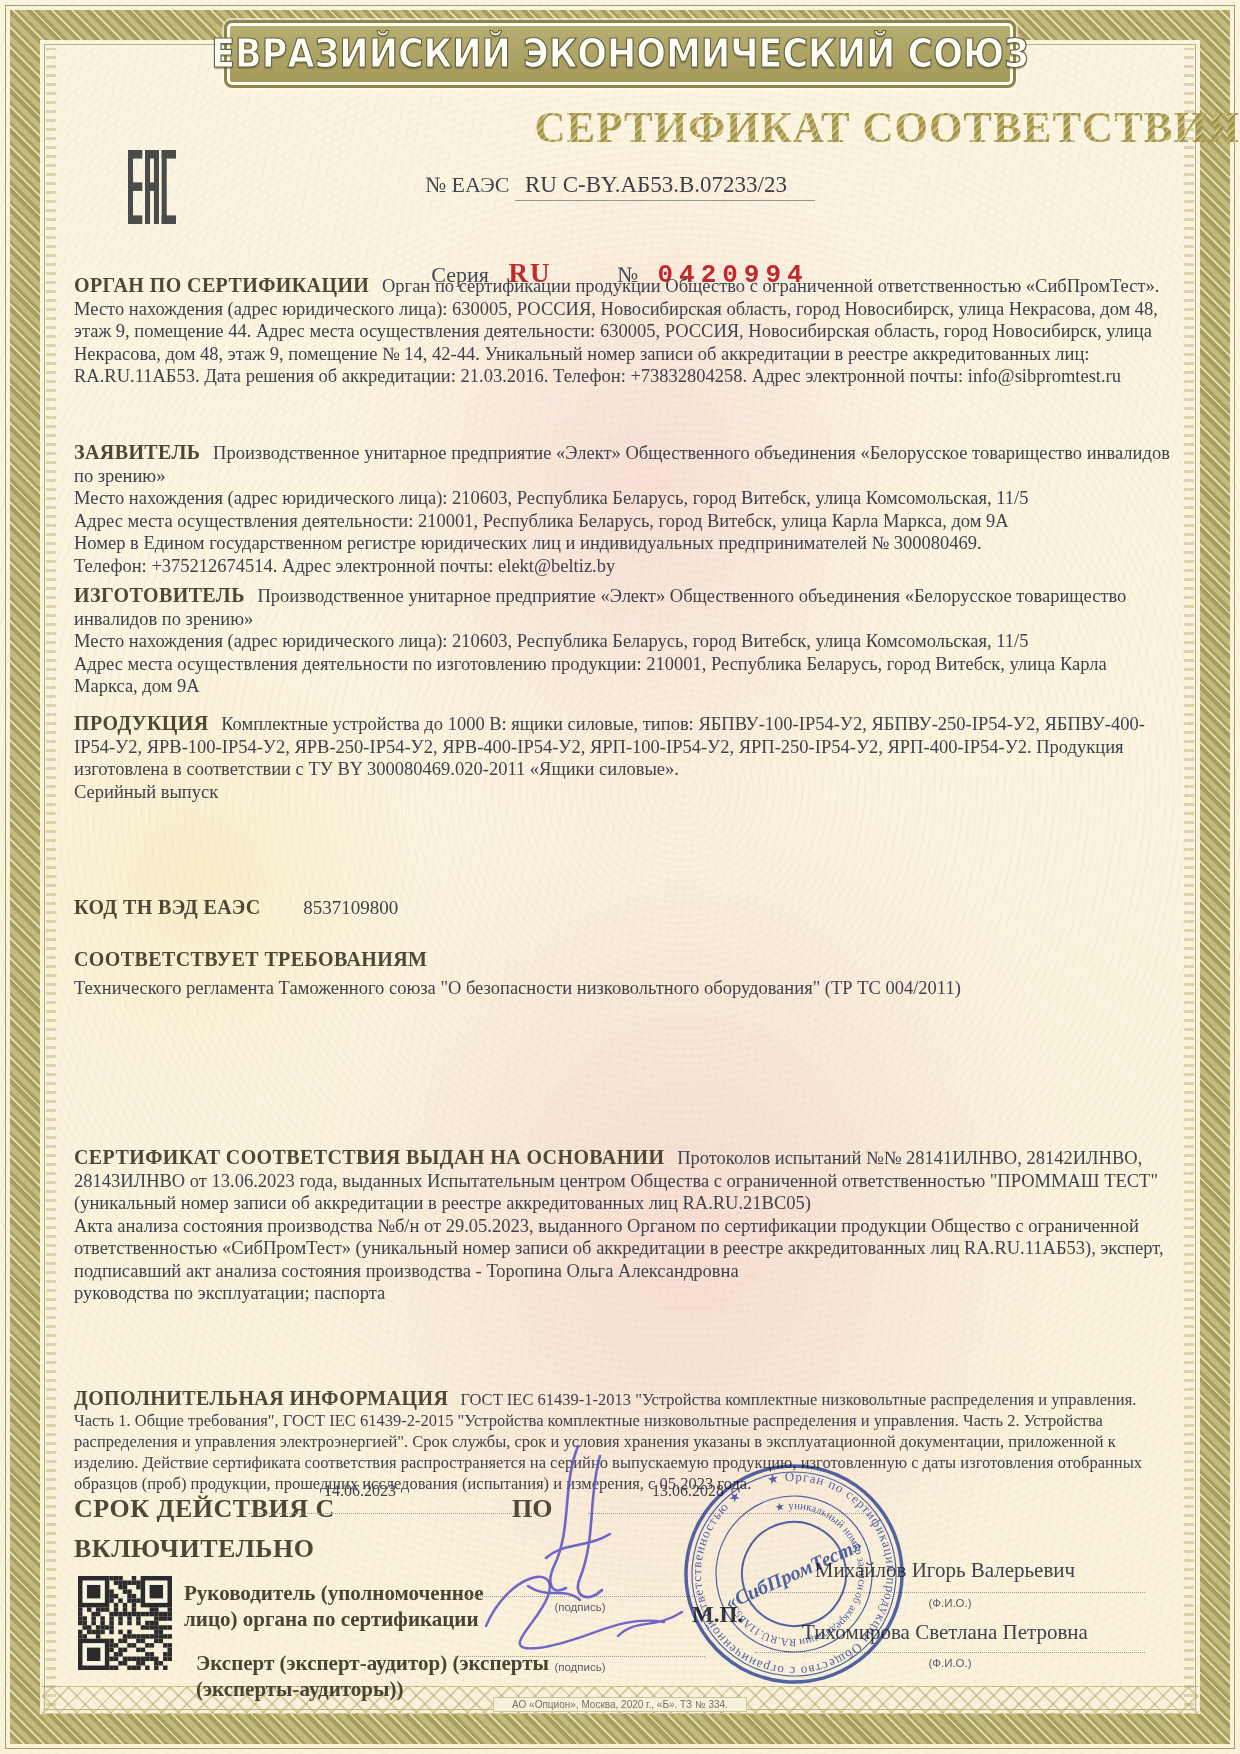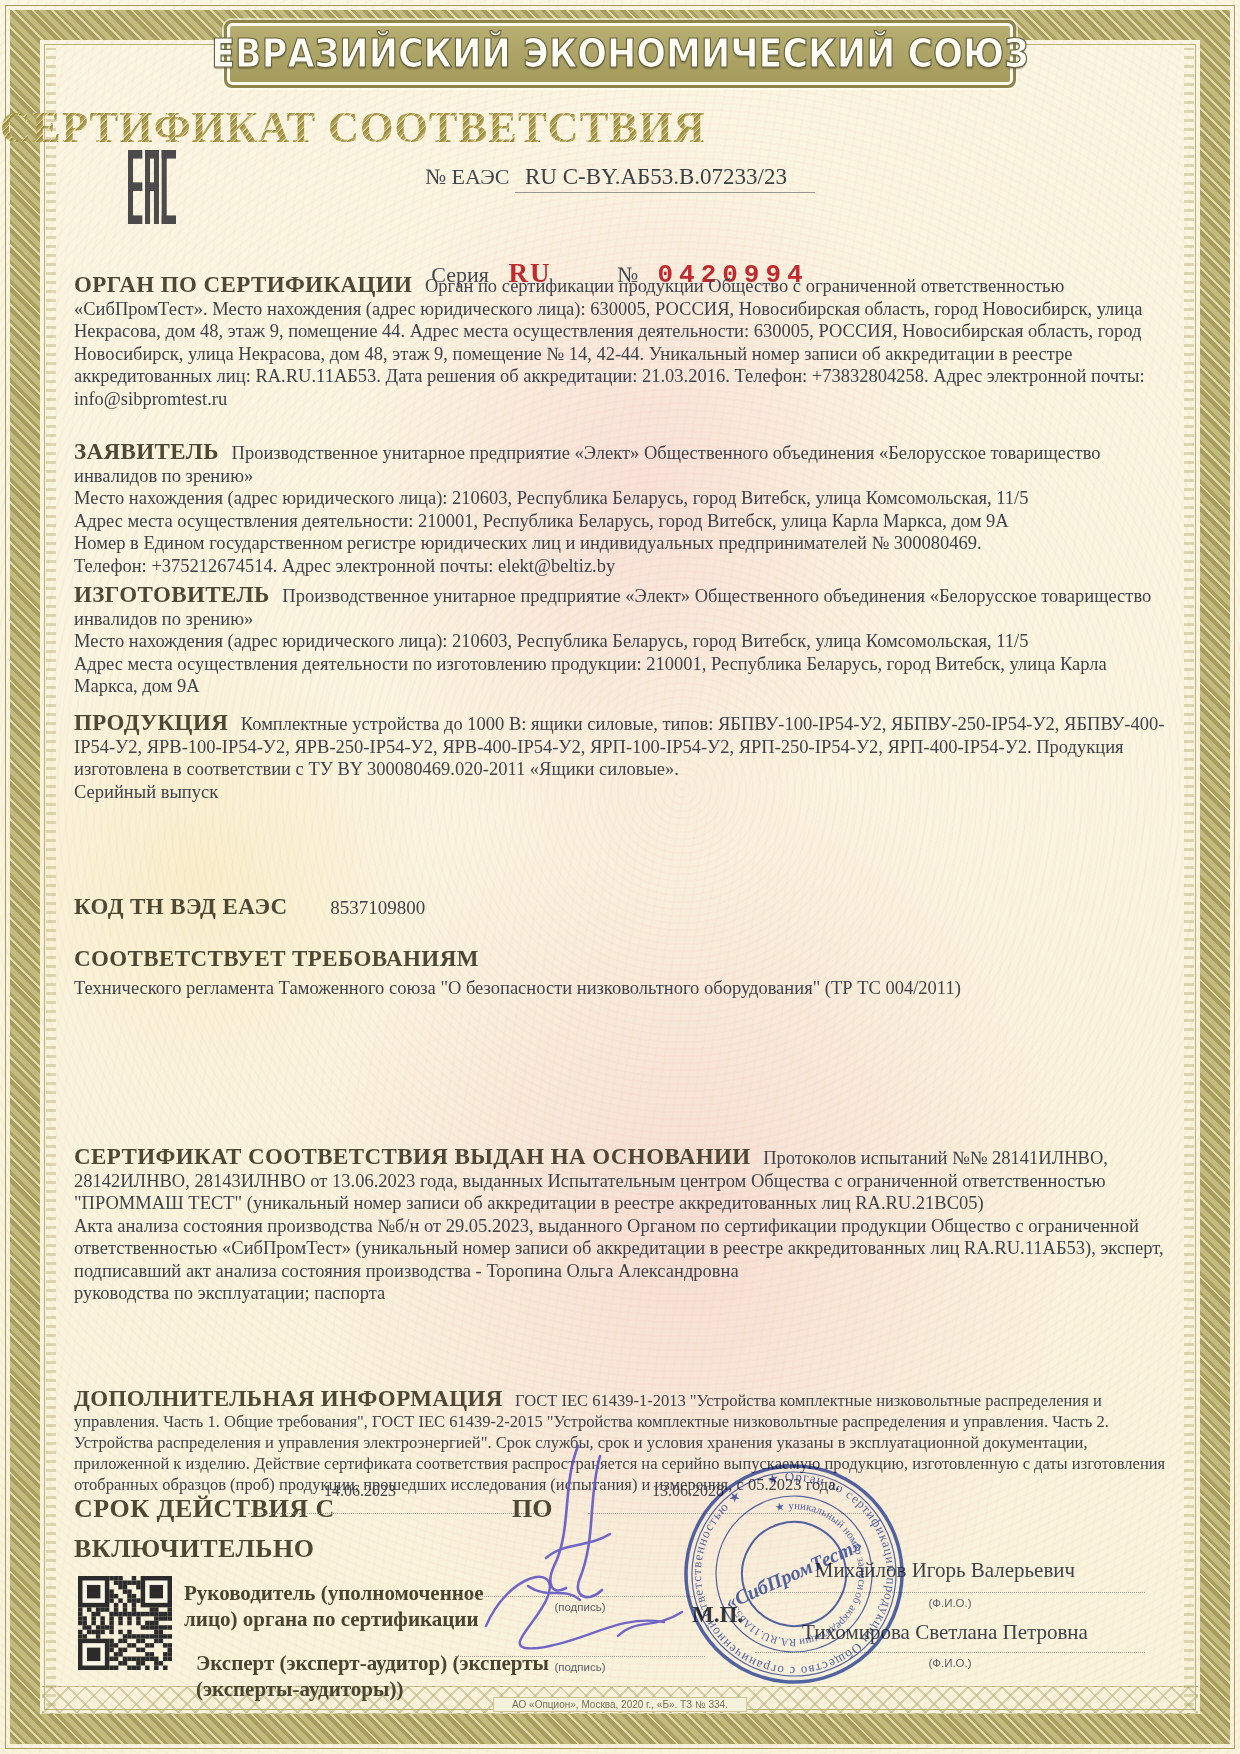--- a/index.html
+++ b/index.html
@@ -45,7 +45,7 @@
     text-shadow:0 1px 1px rgba(90,85,50,.45); transform:scaleY(1.12); letter-spacing:0px;
   }
   .eac { position:absolute; left:128px; top:150px; width:48px; height:74px; z-index:4; }
-  .doc-title { position:absolute; top:102px; left:0; width:100%; text-align:left; z-index:4; }
+  .doc-title { position:absolute; top:102px; left:0; width:100%; text-align:right; z-index:4; }
   .doc-title span {
     display:inline-block; font-weight:bold; font-size:43px; letter-spacing:1px; transform:scaleY(1.05);
     background:repeating-linear-gradient(135deg,#b4a457 0 2px,#d9d09b 2px 3px,#9c8d47 3px 5px);

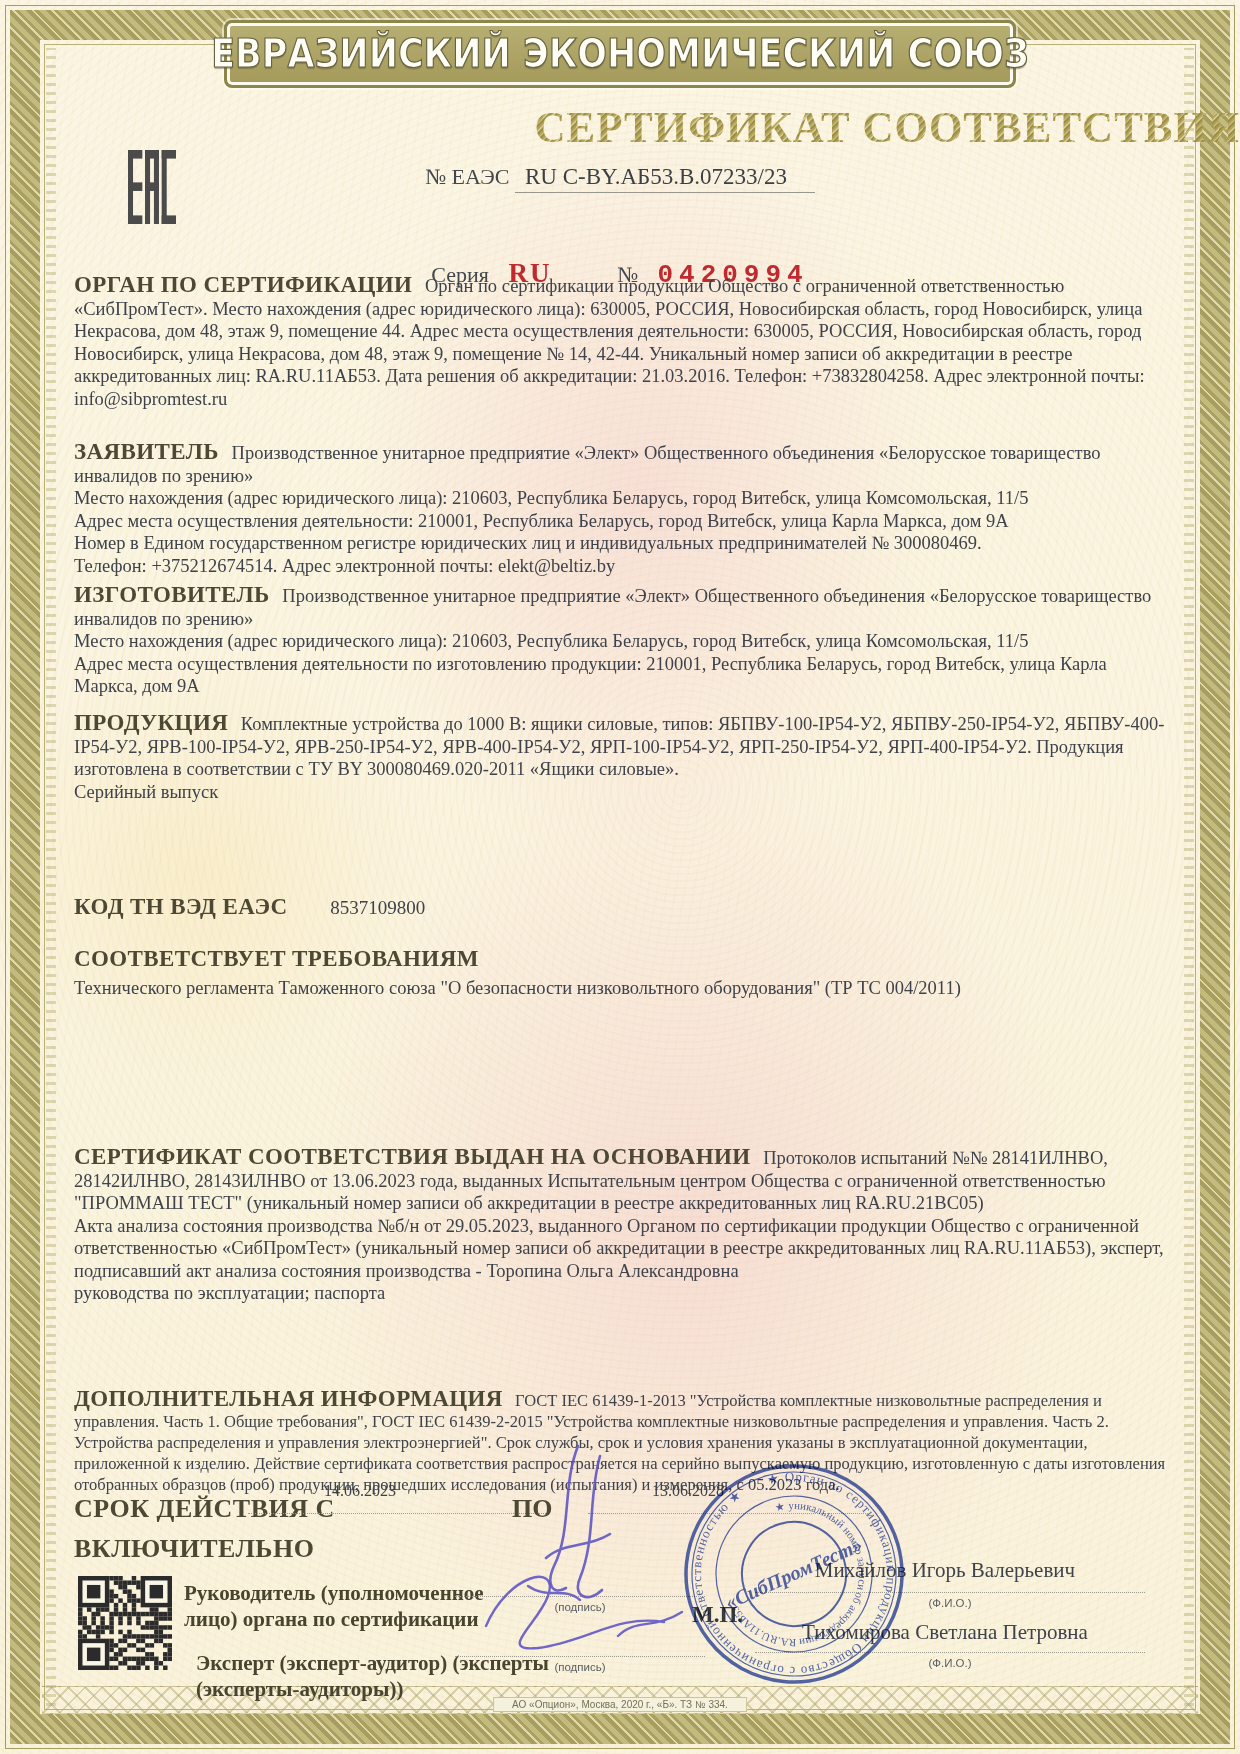--- a/index.html
+++ b/index.html
@@ -51,7 +51,7 @@
     background:repeating-linear-gradient(135deg,#b4a457 0 2px,#d9d09b 2px 3px,#9c8d47 3px 5px);
     -webkit-background-clip:text; background-clip:text; color:transparent;
   }
-  .numline { position:absolute; top:164px; left:0; width:100%; text-align:center; z-index:4; font-size:22px; color:#44474d;}
+  .numline { position:absolute; top:172px; left:0; width:100%; text-align:center; z-index:4; font-size:22px; color:#44474d;}
   .numline .val { font-size:23px; color:#3c4045; border-bottom:1.5px solid #98978e; padding:0 28px 3px 10px; }
   .seriesline { position:absolute; top:214px; left:0; width:100%; text-align:center; z-index:4; font-size:22px; color:#44474d;margin-top:44px;}
   .seriesline .series-val { color:#c02a2e; font-weight:bold; font-size:27px; margin:0 60px 0 14px; letter-spacing:2px;}

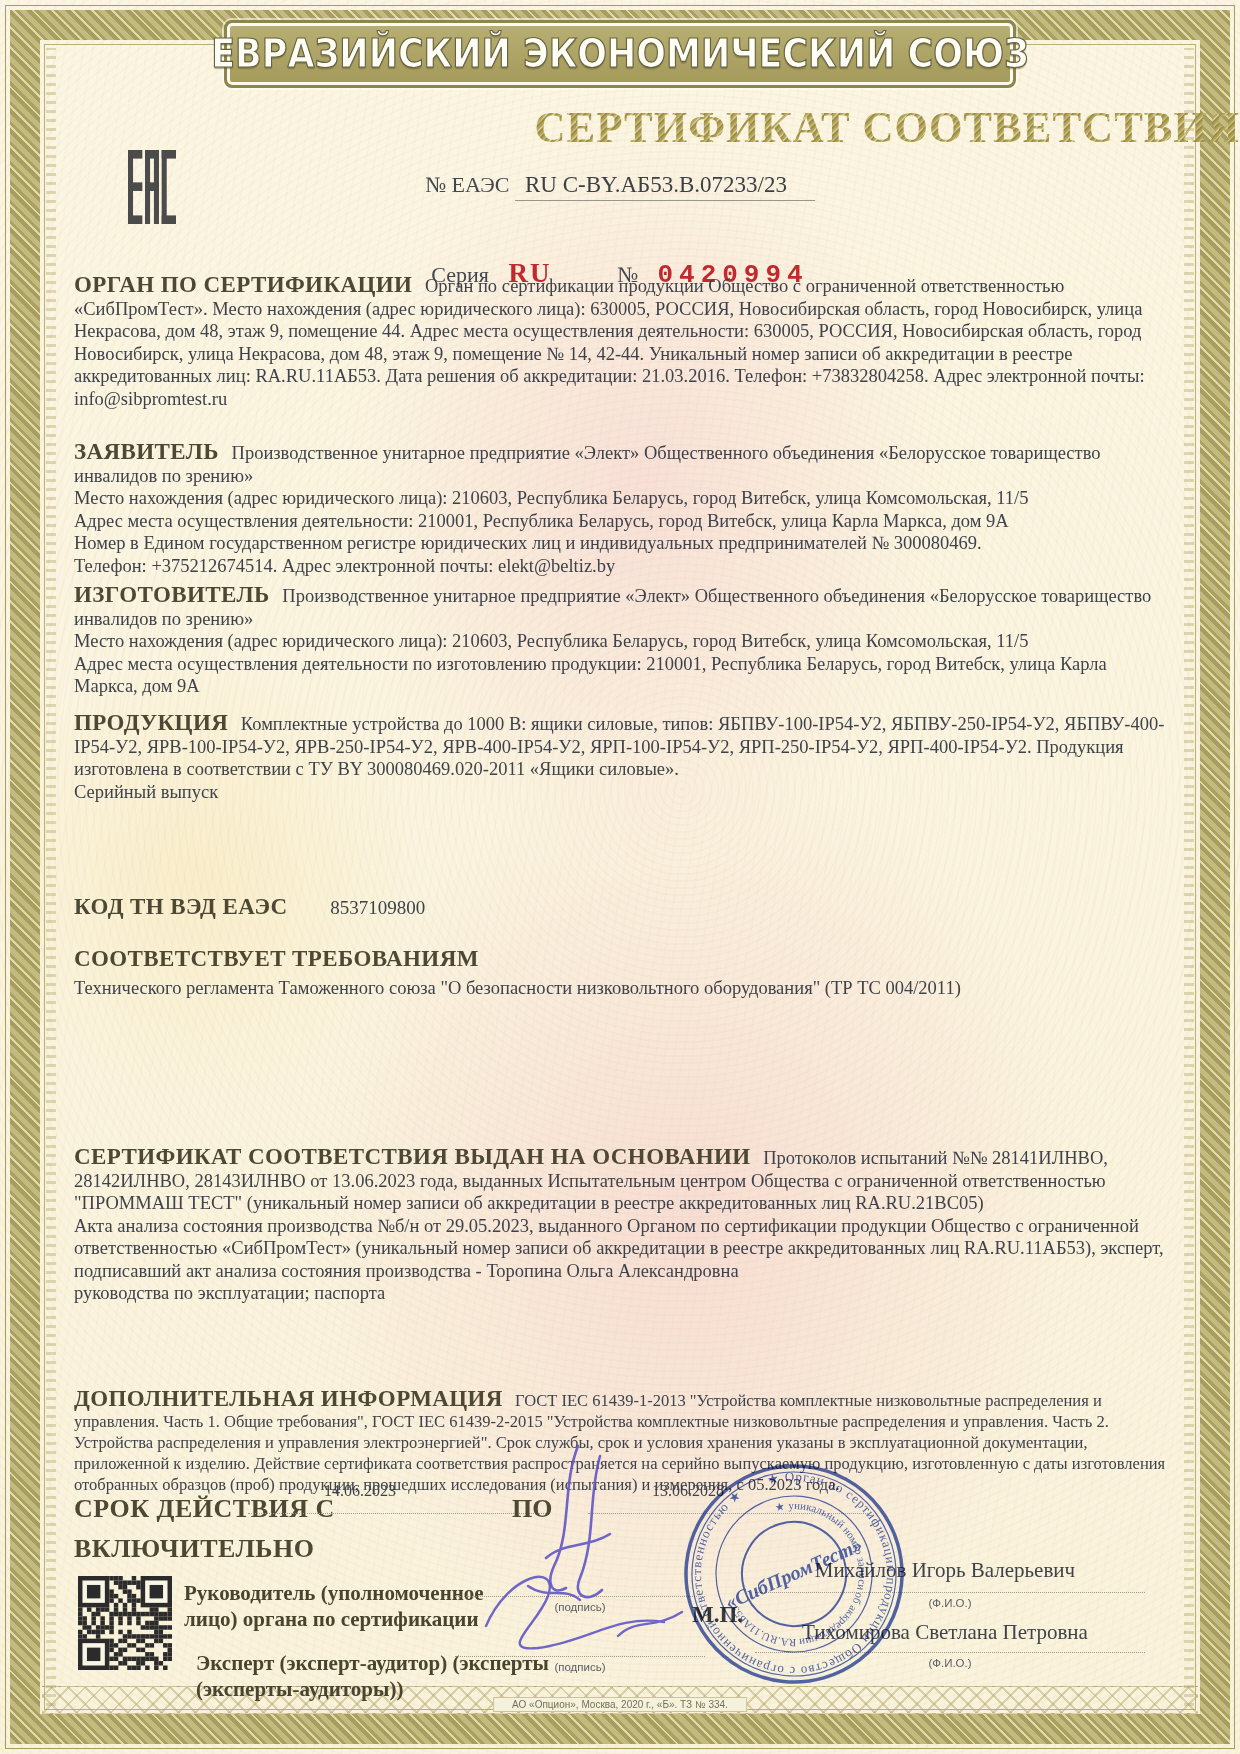--- a/index.html
+++ b/index.html
@@ -58,7 +58,7 @@
   .seriesline .serial { color:#c02a2e; font-family:"Liberation Mono", monospace; font-weight:bold; font-size:26px; letter-spacing:6px; margin-left:14px;}
   
   .sec { position:absolute; left:74px; width:1096px; margin:0; font-size:18.5px; line-height:22.5px; color:#3e424b; z-index:4;}
-  .h { font-size:23px; font-weight:bold; color:#4d4834; letter-spacing:.4px; padding-right:8px; }
+  .h { font-size:20px; font-weight:bold; color:#4d4834; letter-spacing:.4px; padding-right:8px; }
   .blk { display:block; }
   .code-val { margin-left:30px; font-size:19px; }
   .sec.small { font-size:16.5px; line-height:21px; }

